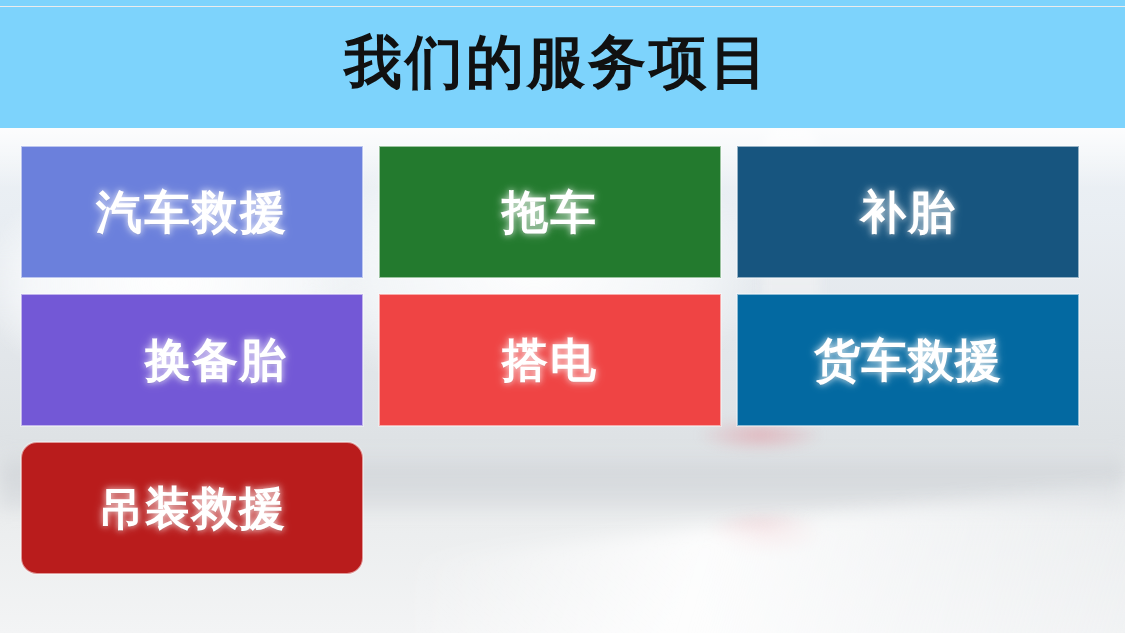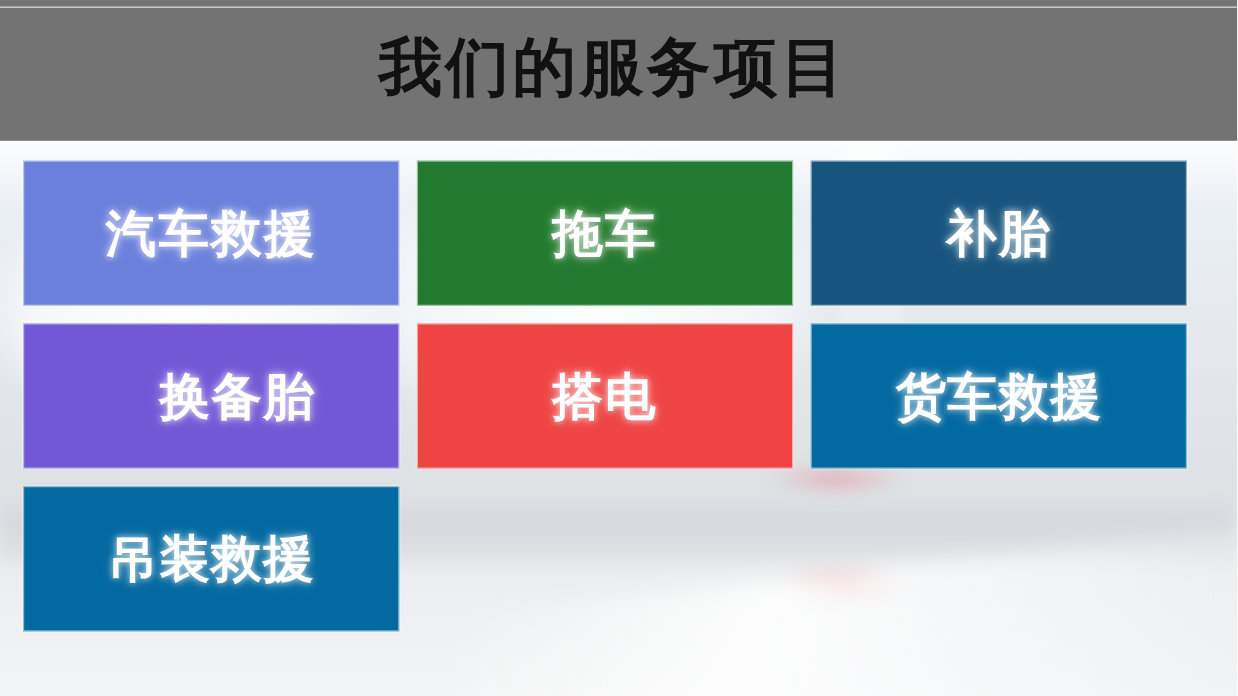--- a/index.html
+++ b/index.html
@@ -134,7 +134,7 @@
     top: 0;
     width: 1125px;
     height: 128px;
-    background: #737373;
+    background: #7dd3fc;
     z-index: 5;
     text-decoration: underline;
   }

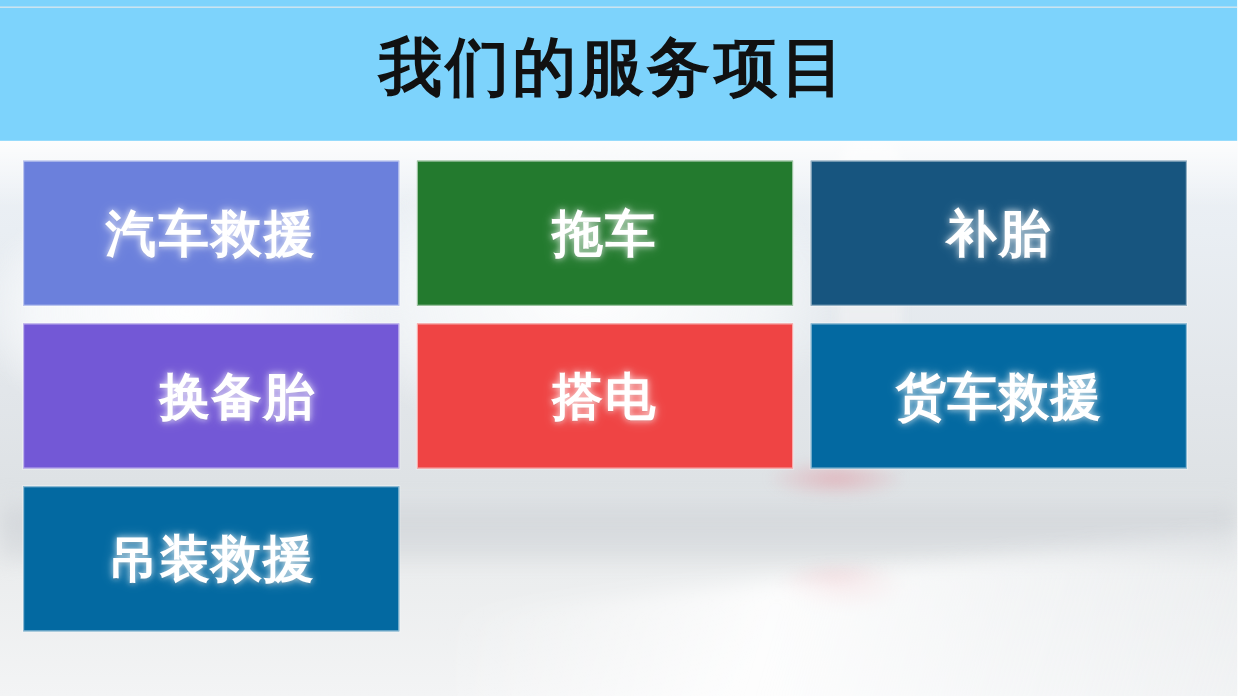--- a/index.html
+++ b/index.html
@@ -248,7 +248,7 @@
       <span class="tile-label tight">货车救援</span>
     </div>
 
-    <div class="tile" style="background: #0369a1;">
+    <div class="tile" style="background: #b91c1c; border-radius: 16px;">
       <span class="tile-label tight">吊装救援</span>
     </div>
 

